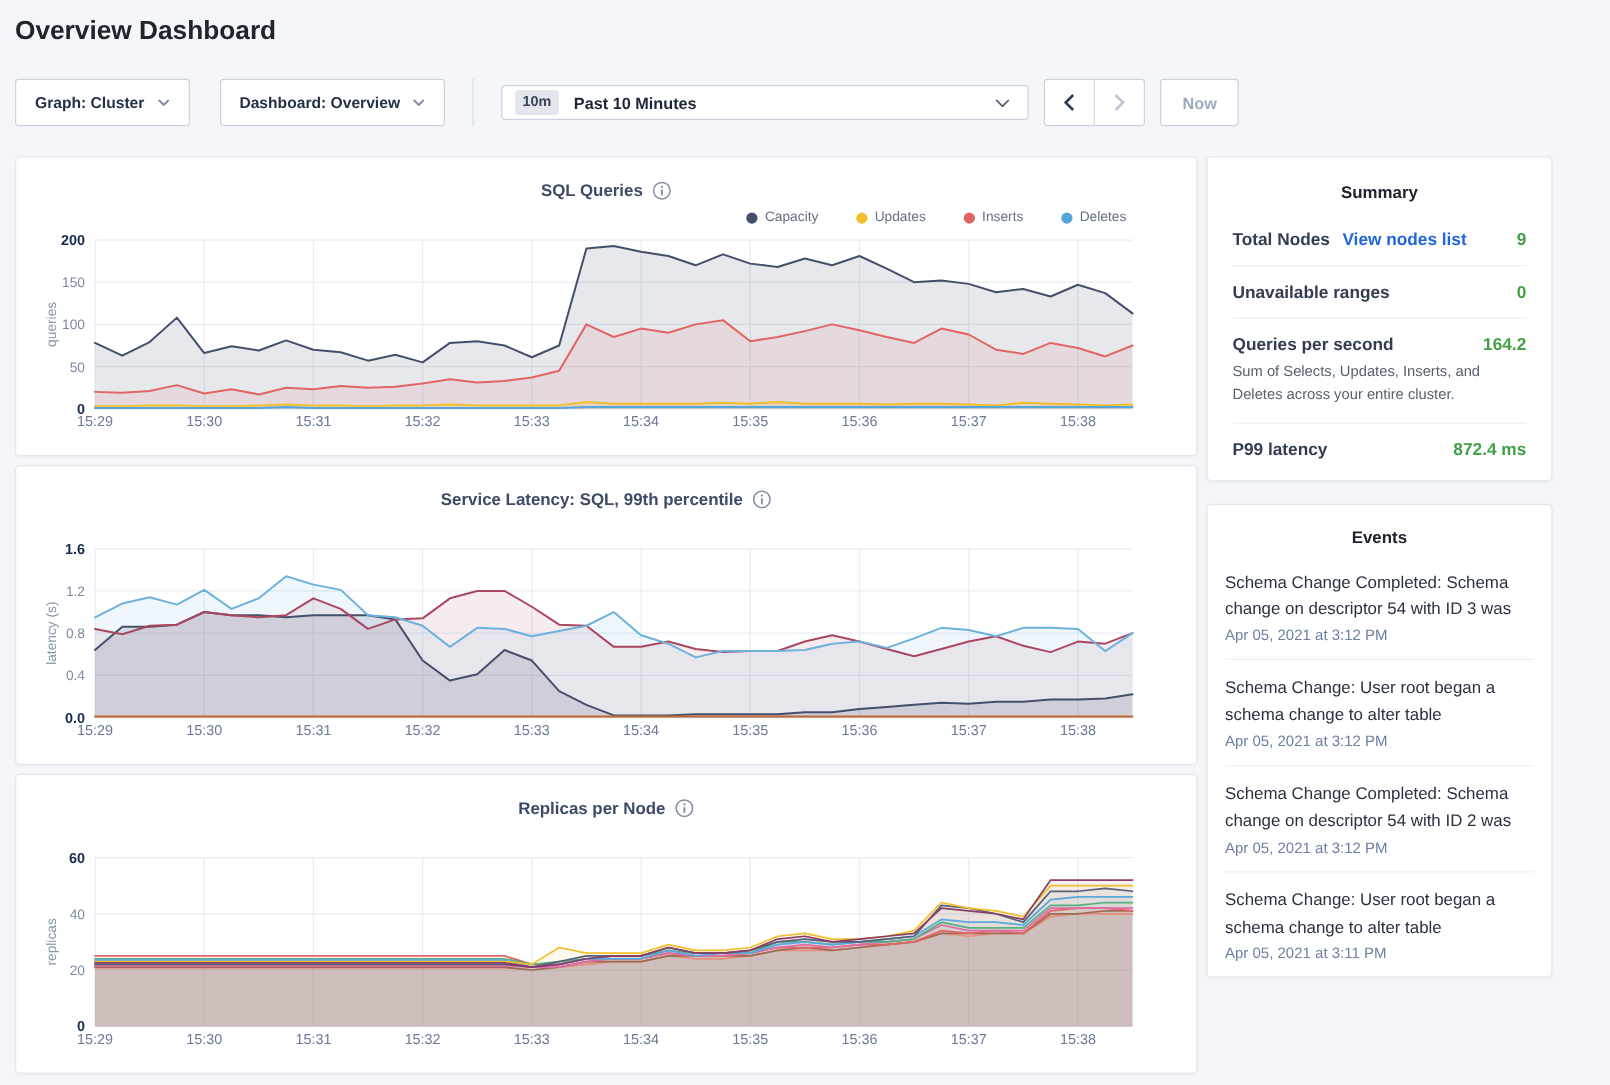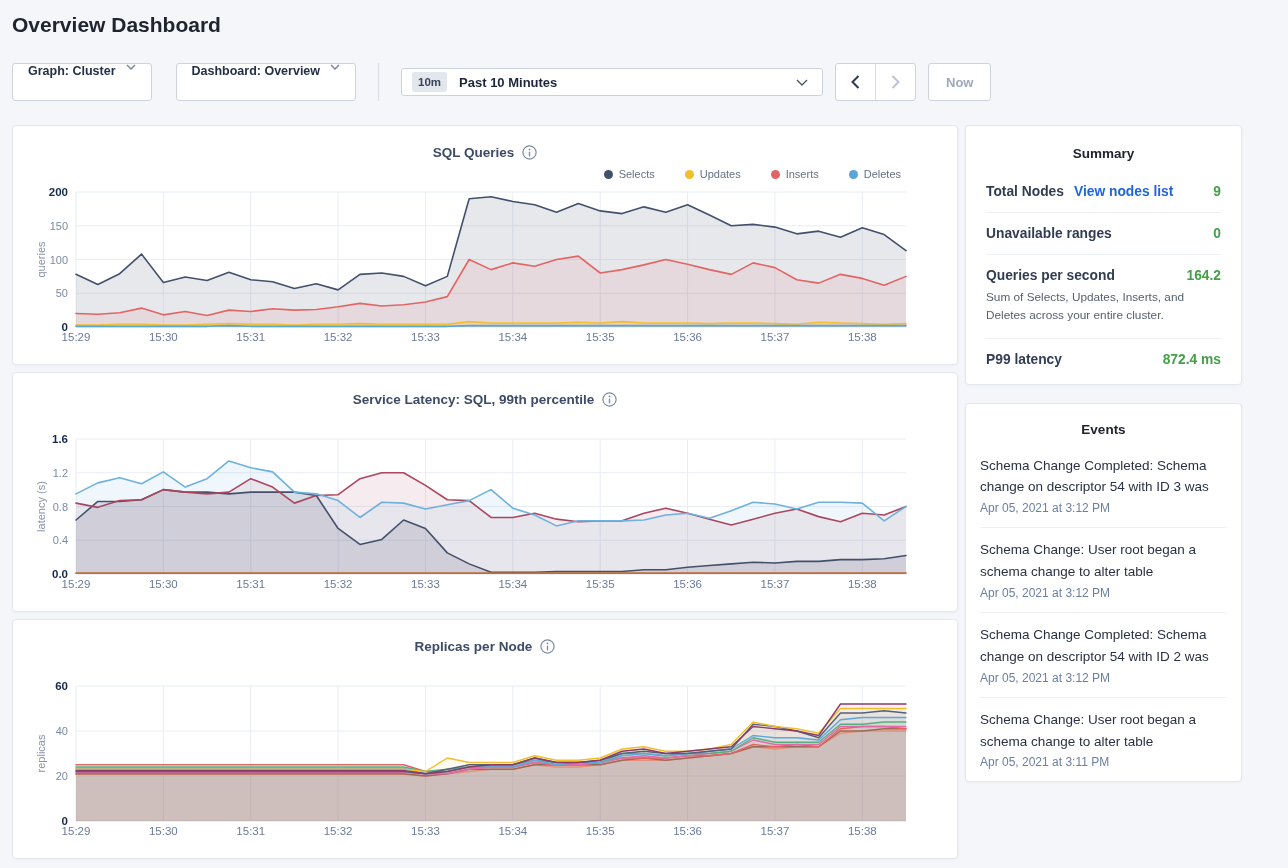--- a/index.html
+++ b/index.html
@@ -16,7 +16,7 @@
   .select-btn {
     height:38px; box-sizing:border-box; background:#fff;
     border:1px solid #ccd3df; border-radius:3px;
-    display:flex; gap:10px; padding:0 15px;
+    display:flex; align-items:center; gap:10px; padding:0 15px;
     font-size:12.5px; font-weight:700; color:#253047; cursor:pointer;
   }
   .ml24 { margin-left:24px; }

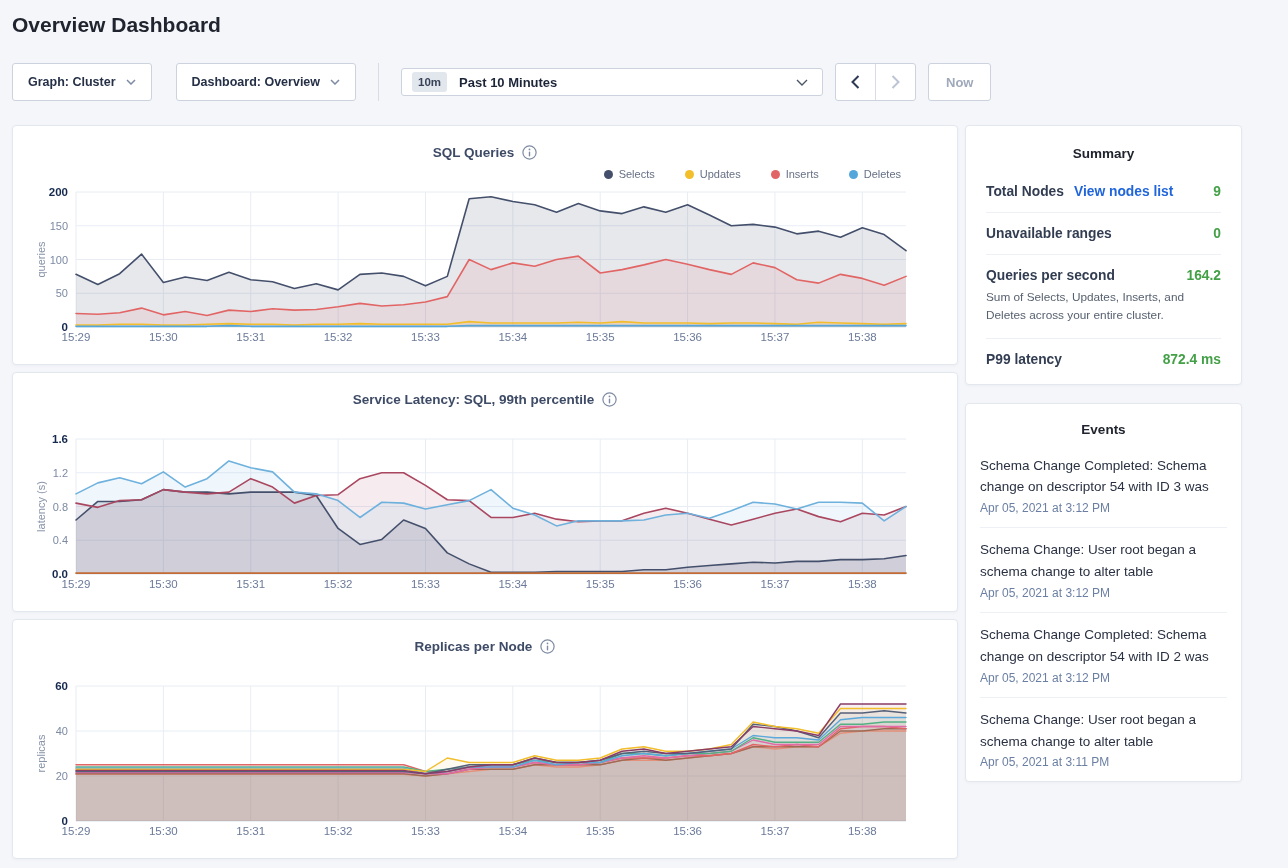--- a/index.html
+++ b/index.html
@@ -131,7 +131,7 @@
       <div class="legend">
           <span class="legend-item">
             <span class="legend-dot" style="background: rgb(68, 80, 107);"></span>
-            <span>Selects</span>
+            <span>Capacity</span>
           </span>
           <span class="legend-item">
             <span class="legend-dot" style="background: rgb(242, 190, 44);"></span>

